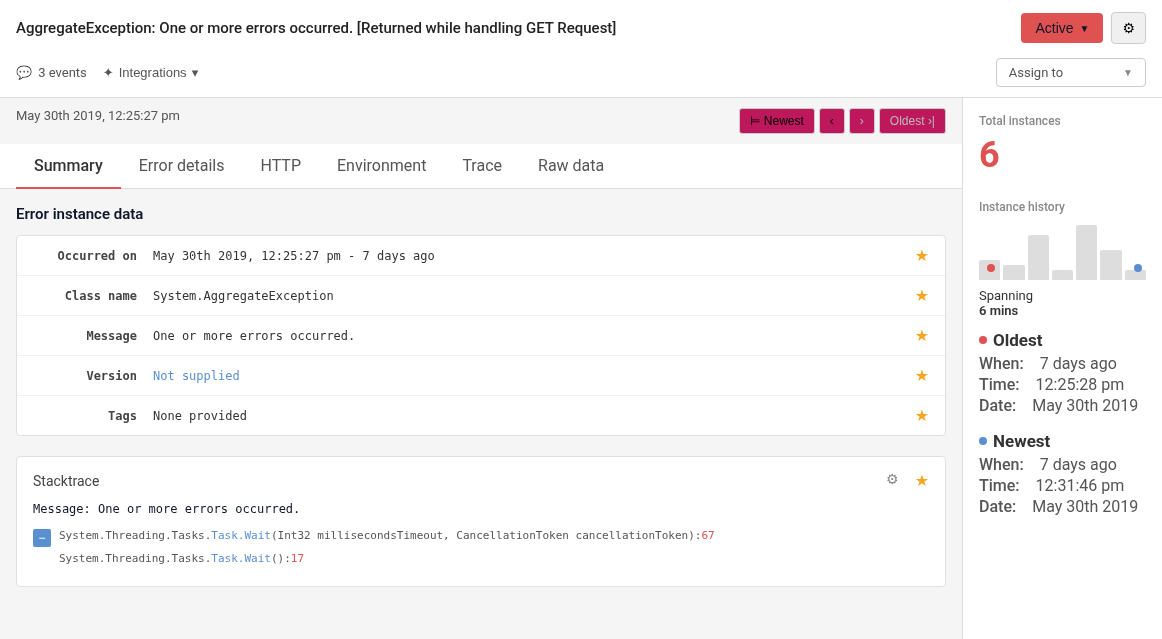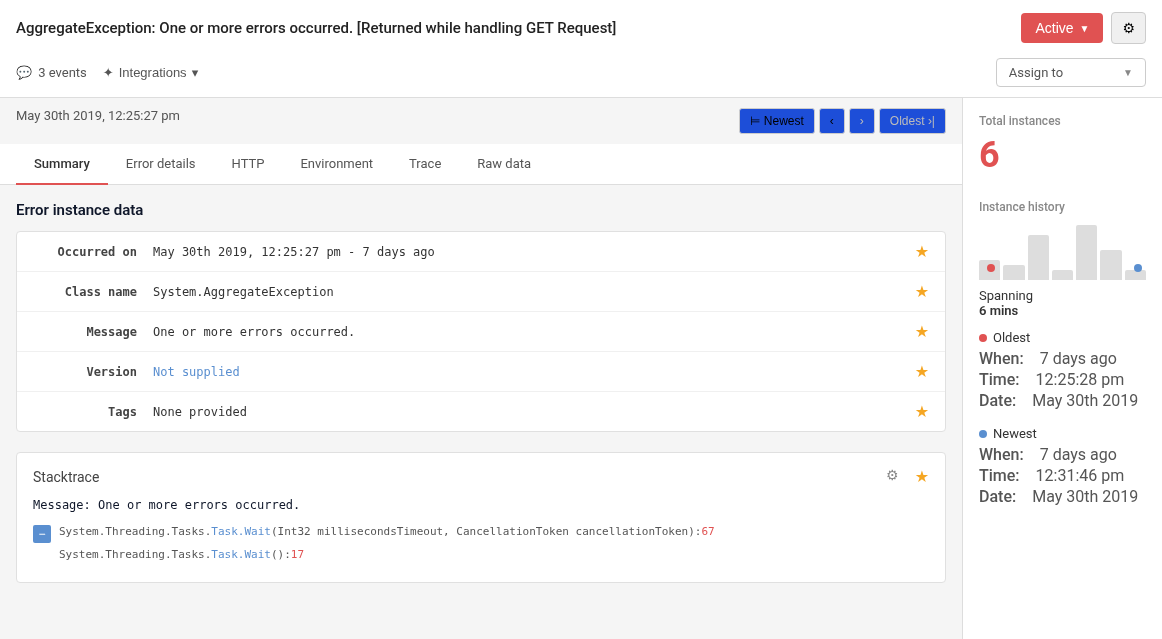--- a/index.html
+++ b/index.html
@@ -31,7 +31,7 @@
     }
     .active-btn {
       background: #e05252;
-      color: #ffffff;
+      color: #0f172a;
       border: none;
       border-radius: 4px;
       padding: 7px 14px;

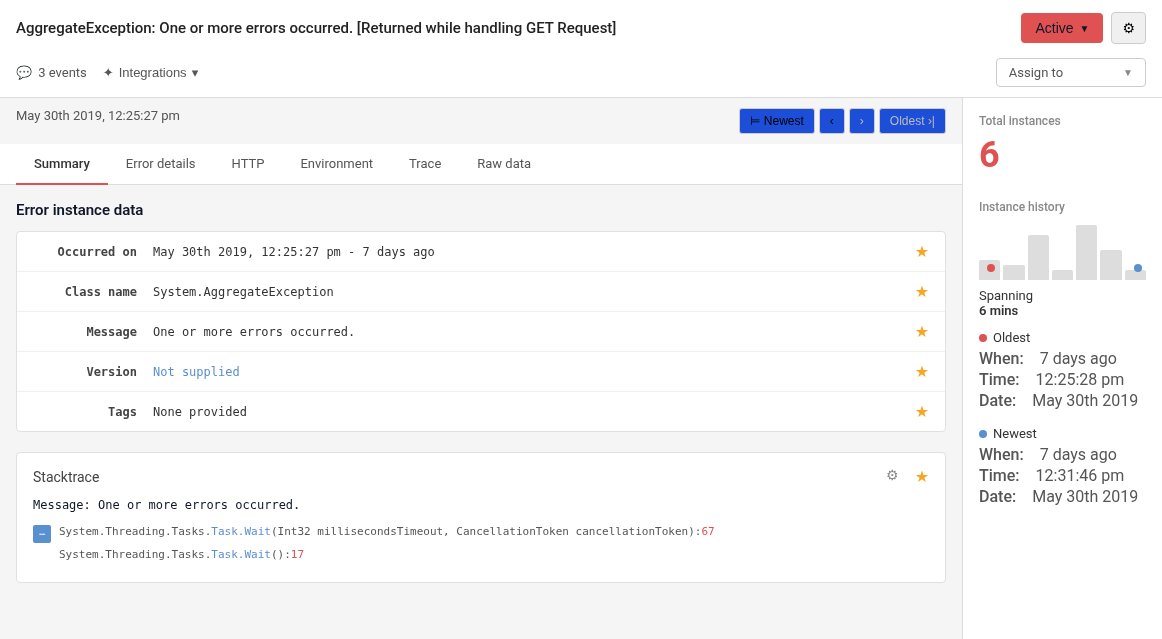--- a/index.html
+++ b/index.html
@@ -120,7 +120,7 @@
     }
     .nav-btn {
       border: 1px solid #ccc;
-      background: #1d4ed8;
+      background: #be185d;
       padding: 5px 10px;
       cursor: pointer;
       font-size: 12px;

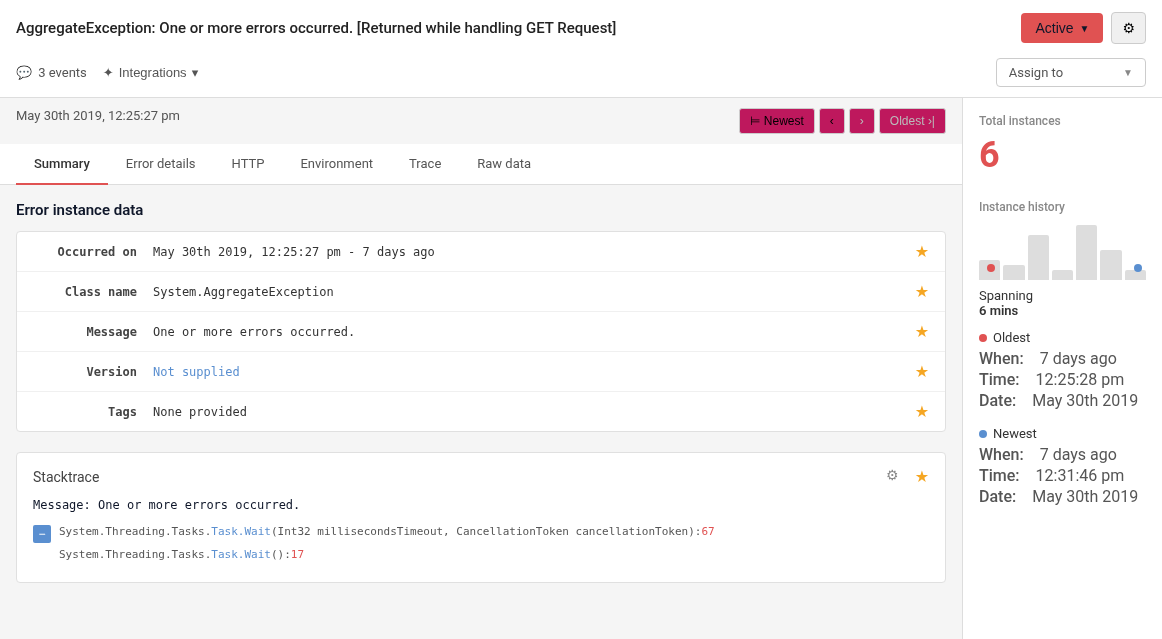--- a/index.html
+++ b/index.html
@@ -137,7 +137,7 @@
     .tab {
       padding: 12px 18px;
       cursor: pointer;
-      font-size: 13px;
+      font-size: 16px;
       color: #555;
       border-bottom: 2px solid transparent;
       margin-bottom: -1px;

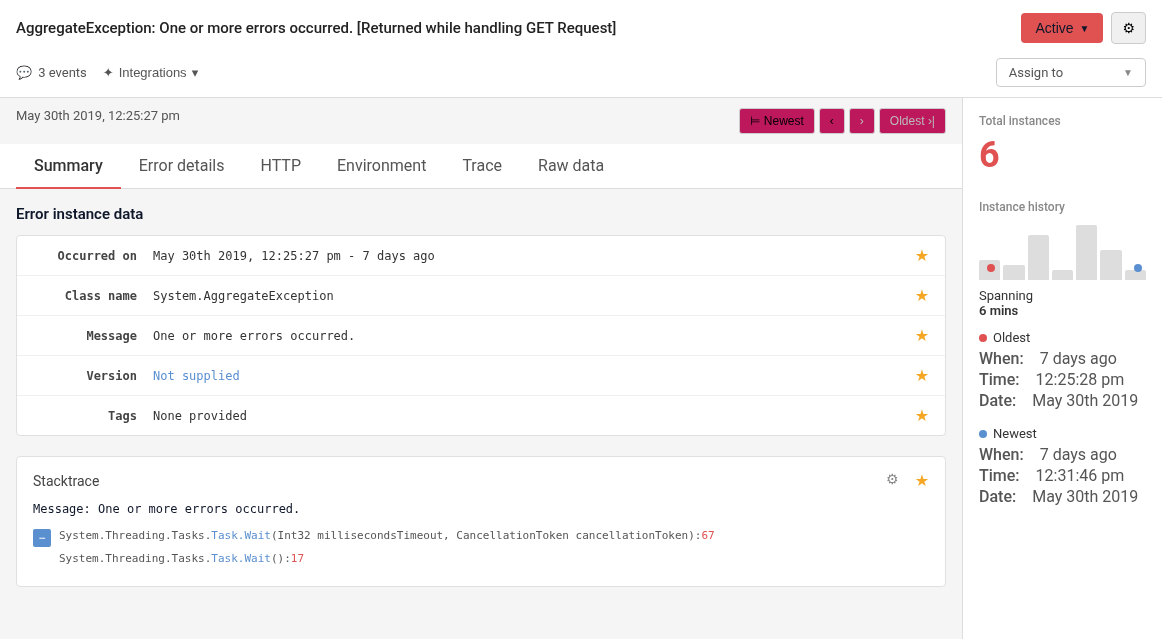--- a/index.html
+++ b/index.html
@@ -323,7 +323,7 @@
     }
     .dot-red { width: 8px; height: 8px; background: #e05252; border-radius: 50%; flex-shrink: 0; }
     .dot-blue { width: 8px; height: 8px; background: #5a8fd0; border-radius: 50%; flex-shrink: 0; }
-    .instance-label { font-size: 13px; font-weight: 400; color: #333; text-align: center; }
+    .instance-label { font-size: 17px; font-weight: 700; color: #333; text-align: center; }
     .instance-detail {
       display: flex;
       gap: 16px;

